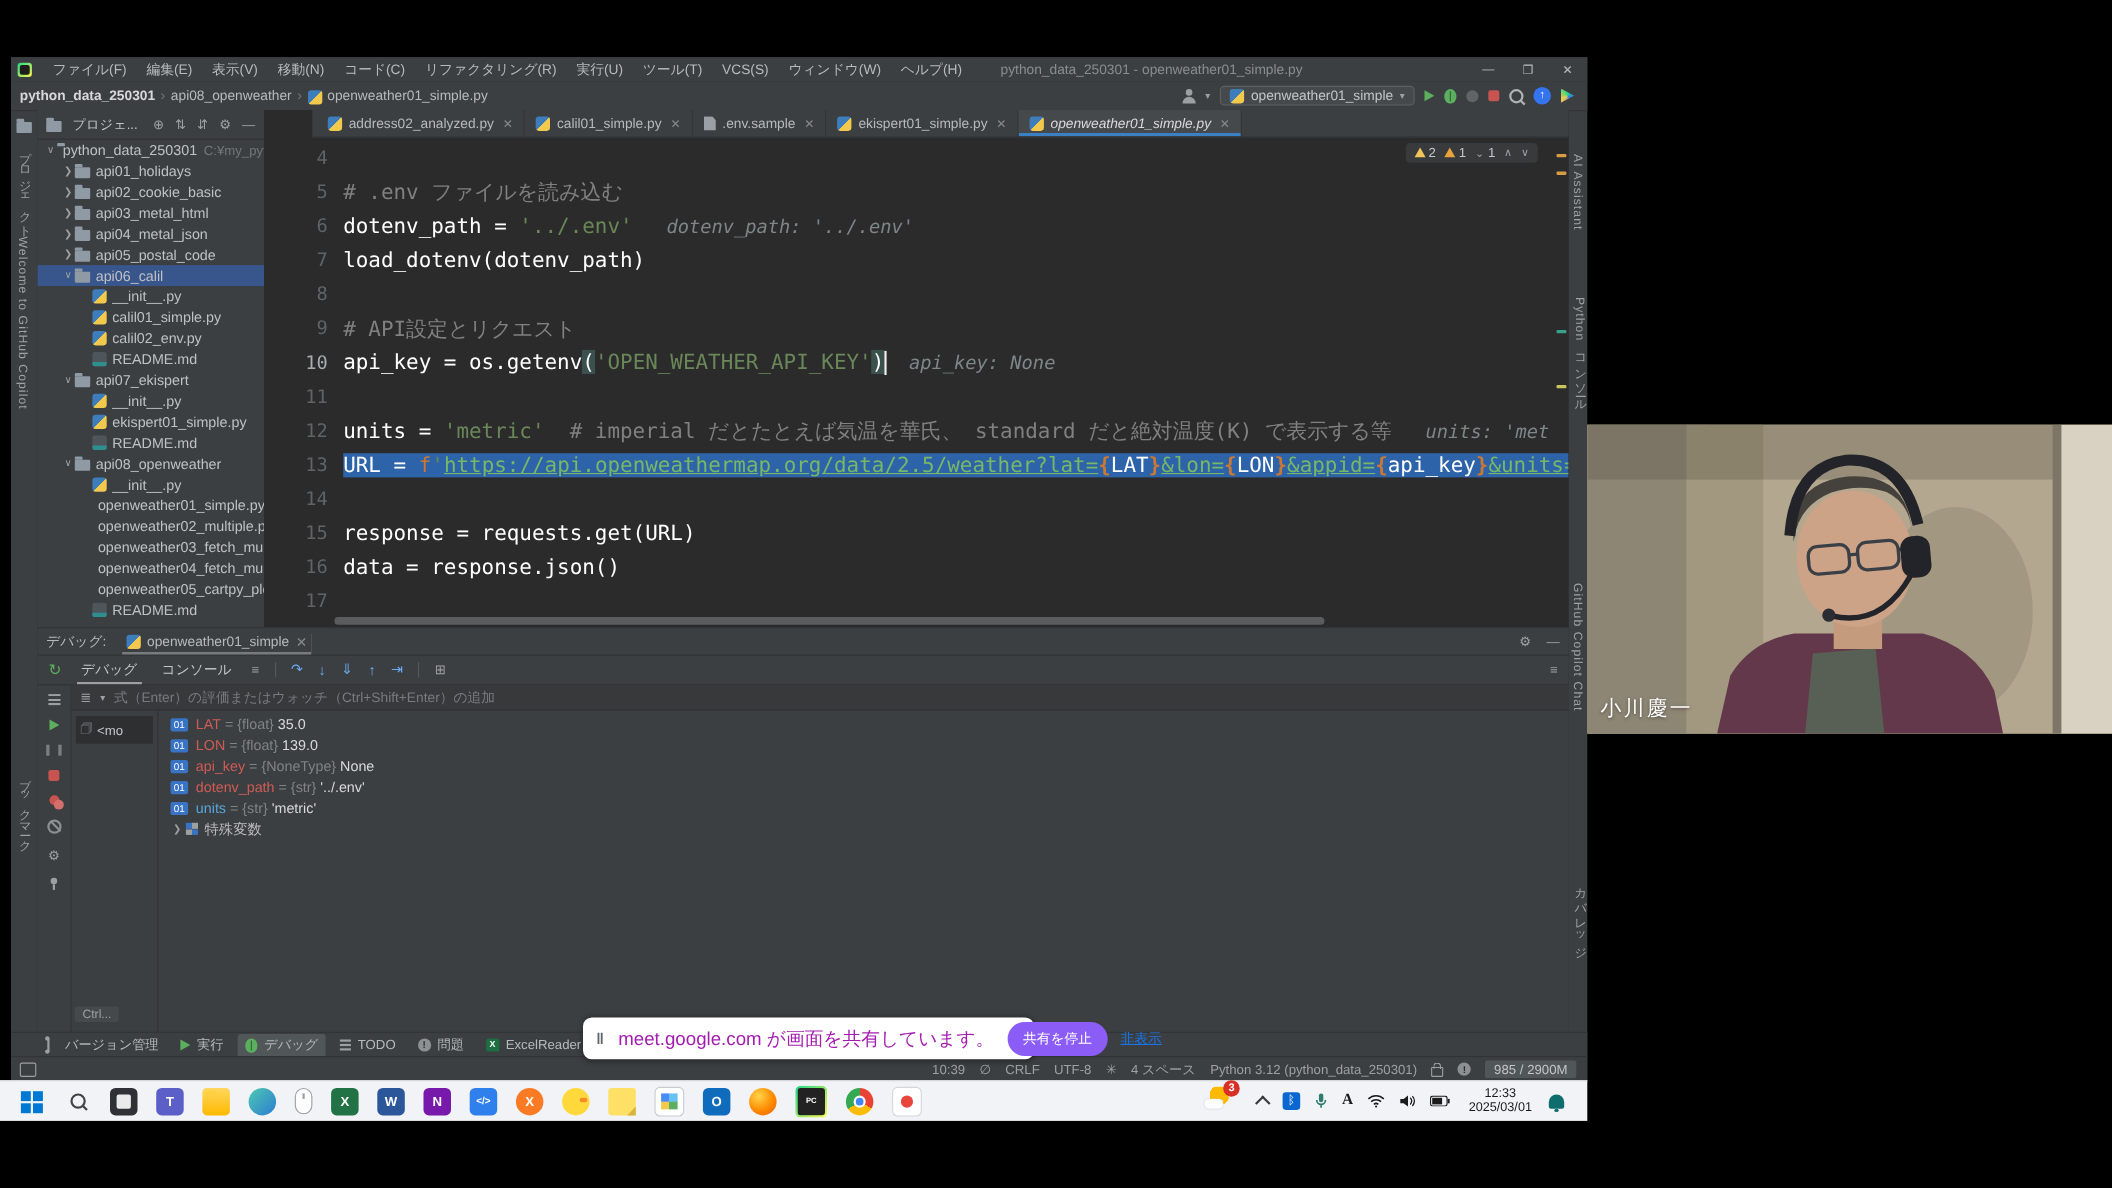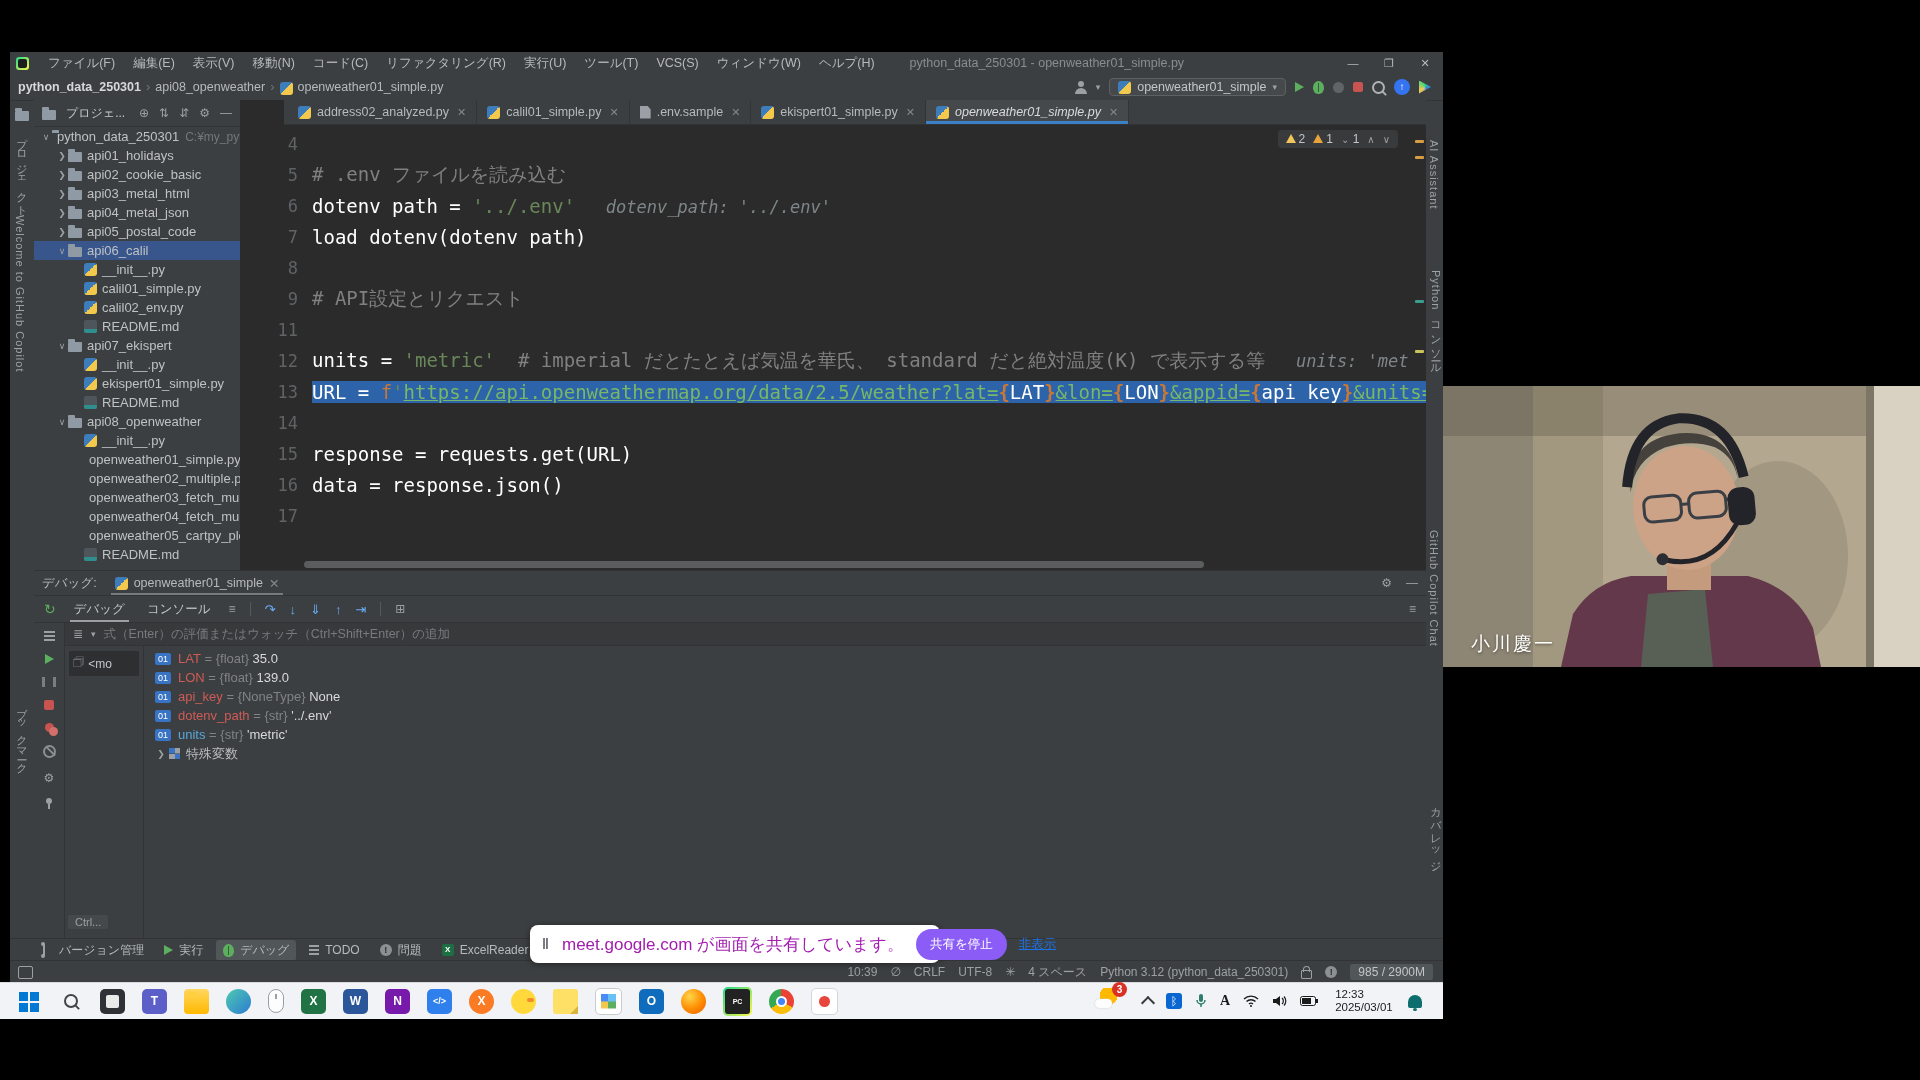--- a/index.html
+++ b/index.html
@@ -407,6 +407,7 @@
           <div class="cline"><span class="gut">7</span><span class="ctext"><span class="pl">load_dotenv(dotenv_path)</span></span></div>
           <div class="cline"><span class="gut">8</span><span class="ctext"></span></div>
           <div class="cline"><span class="gut">9</span><span class="ctext"><span class="com"># API設定とリクエスト</span></span></div>
+          <div class="cline cur"><span class="gut">10</span><span class="ctext"><span class="pl">api_key = os.getenv</span><span class="pl brc">(</span><span class="str">'OPEN_WEATHER_API_KEY'</span><span class="pl brc">)</span><span class="caret"></span><span class="hint">  api_key: None</span></span></div>
           <div class="cline"><span class="gut">11</span></div>
           <div class="cline"><span class="gut">12</span><span class="ctext"><span class="pl">units = </span><span class="str">'metric'</span><span class="com">  # imperial だとたとえば気温を華氏、 standard だと絶対温度(K) で表示する等</span><span class="hint">   units: 'met</span></span></div>
           <div class="cline selline"><span class="gut">13</span><span class="ctext"><span class="pl">URL = </span><span class="kw">f</span><span class="str">'</span><span class="strlink">https://api.openweathermap.org/data/2.5/weather?lat=</span><span class="brace">{</span><span class="pl">LAT</span><span class="brace">}</span><span class="strlink">&amp;lon=</span><span class="brace">{</span><span class="pl">LON</span><span class="brace">}</span><span class="strlink">&amp;appid=</span><span class="brace">{</span><span class="pl">api_key</span><span class="brace">}</span><span class="strlink">&amp;units=</span></span></div>

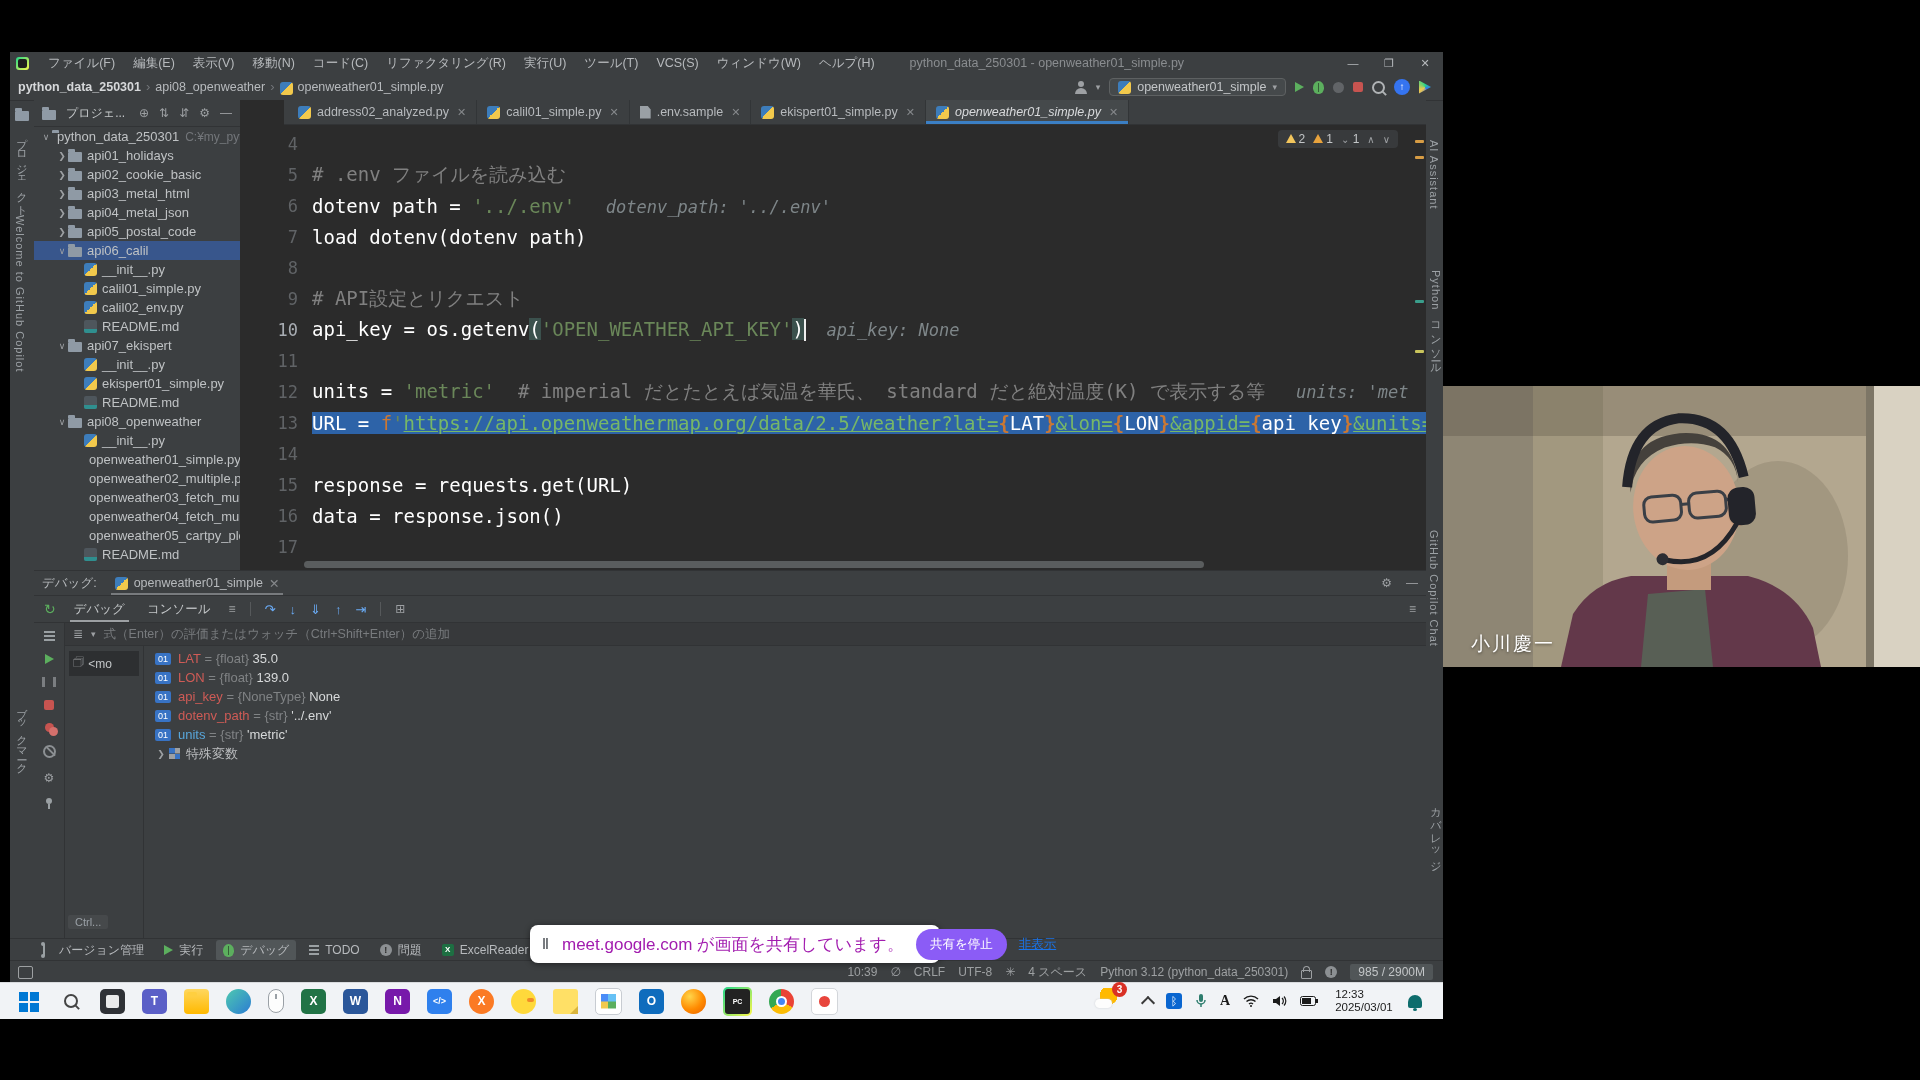--- a/index.html
+++ b/index.html
@@ -179,7 +179,7 @@
   .meet-hide{color:#1a73e8;font-size:12.5px;text-decoration:underline;white-space:nowrap;}
   
   #webcam{position:absolute;left:1443px;top:386px;width:477px;height:281px;background:#b3a78f;overflow:hidden;}
-  #webcam-name{position:absolute;left:28px;bottom:10px;color:#fff;font-size:19px;letter-spacing:2px;text-shadow:0 1px 3px rgba(0,0,0,.5);}
+  #webcam-name{position:absolute;left:12px;bottom:10px;color:#fff;font-size:19px;letter-spacing:2px;text-shadow:0 1px 3px rgba(0,0,0,.5);}
 </style>
 </head>
 <body>

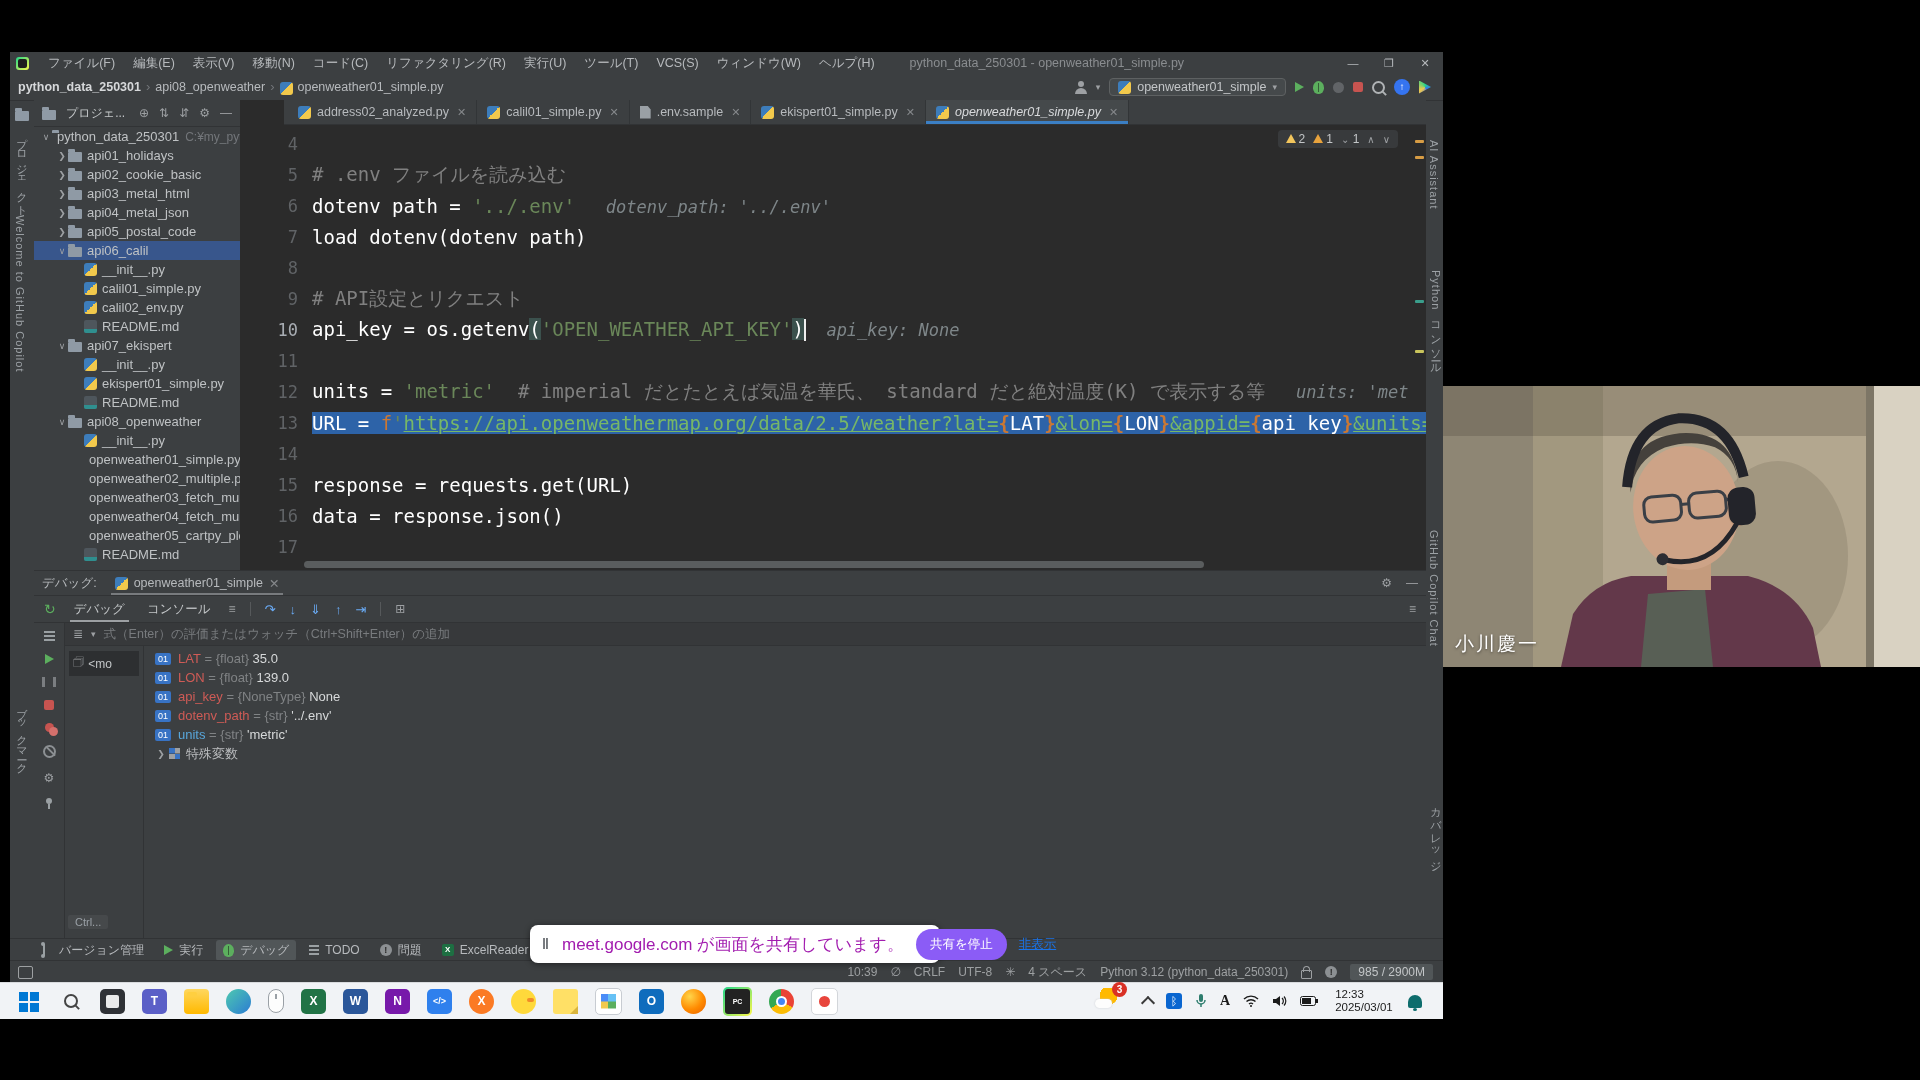--- a/index.html
+++ b/index.html
@@ -168,7 +168,7 @@
   .tray-chev{width:8px;height:8px;border-left:2px solid #3a3a3a;border-top:2px solid #3a3a3a;transform:rotate(45deg);margin-top:4px;}
   .tray-bt{width:16px;height:16px;background:#0a66d0;border-radius:3px;color:#fff;font-size:11px;line-height:16px;text-align:center;}
   .tray-ime{font-size:14px;color:#1b1b1b;font-weight:bold;font-family:"Liberation Serif",serif;}
-  #tb-clock{text-align:left;font-size:11.5px;line-height:13px;color:#1b1b1b;margin-left:4px;}
+  #tb-clock{text-align:center;font-size:11.5px;line-height:13px;color:#1b1b1b;margin-left:4px;}
   .tray-bell{width:14px;height:13px;background:#0e6d6d;border-radius:7px 7px 2px 2px;position:relative;margin-left:2px;}
   .tray-bell::after{content:"";position:absolute;left:5px;bottom:-3px;width:4px;height:3px;background:#0e6d6d;border-radius:50%;}
   

